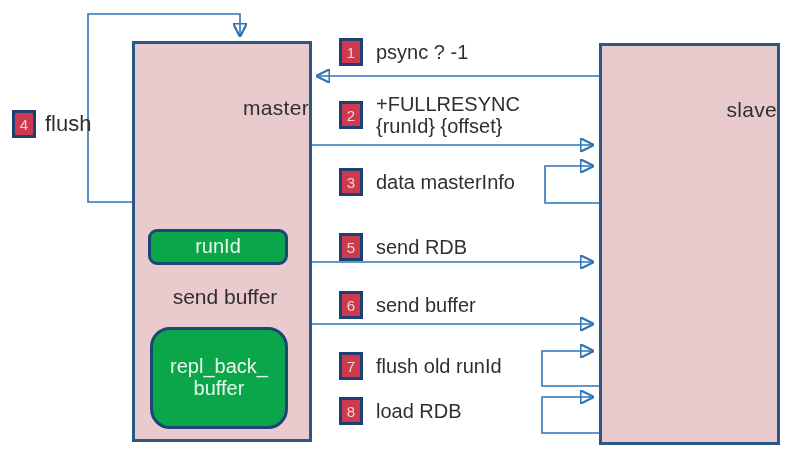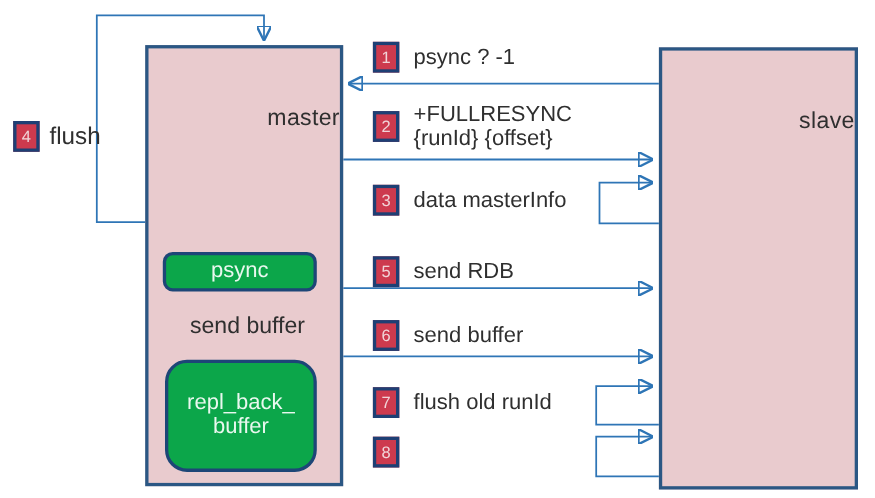--- a/index.html
+++ b/index.html
@@ -102,7 +102,7 @@
   </div>
 
   <div class="green-box write-box">
-    <span>psync</span>
+    <span>runId</span>
   </div>
 
   <div class="send-buffer-label">send buffer</div>

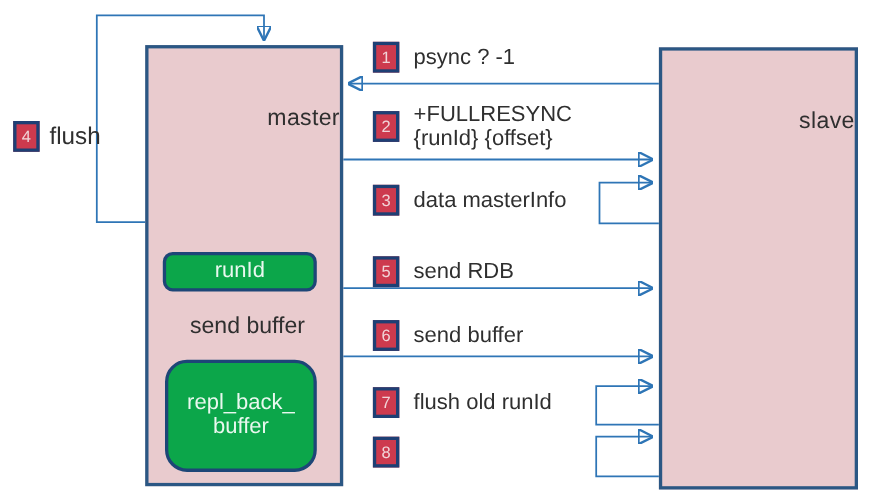--- a/index.html
+++ b/index.html
@@ -152,6 +152,7 @@
 
   <div class="step s8">
     <span class="badge">8</span>
+    <span>load RDB</span>
   </div>
 
 </div>

